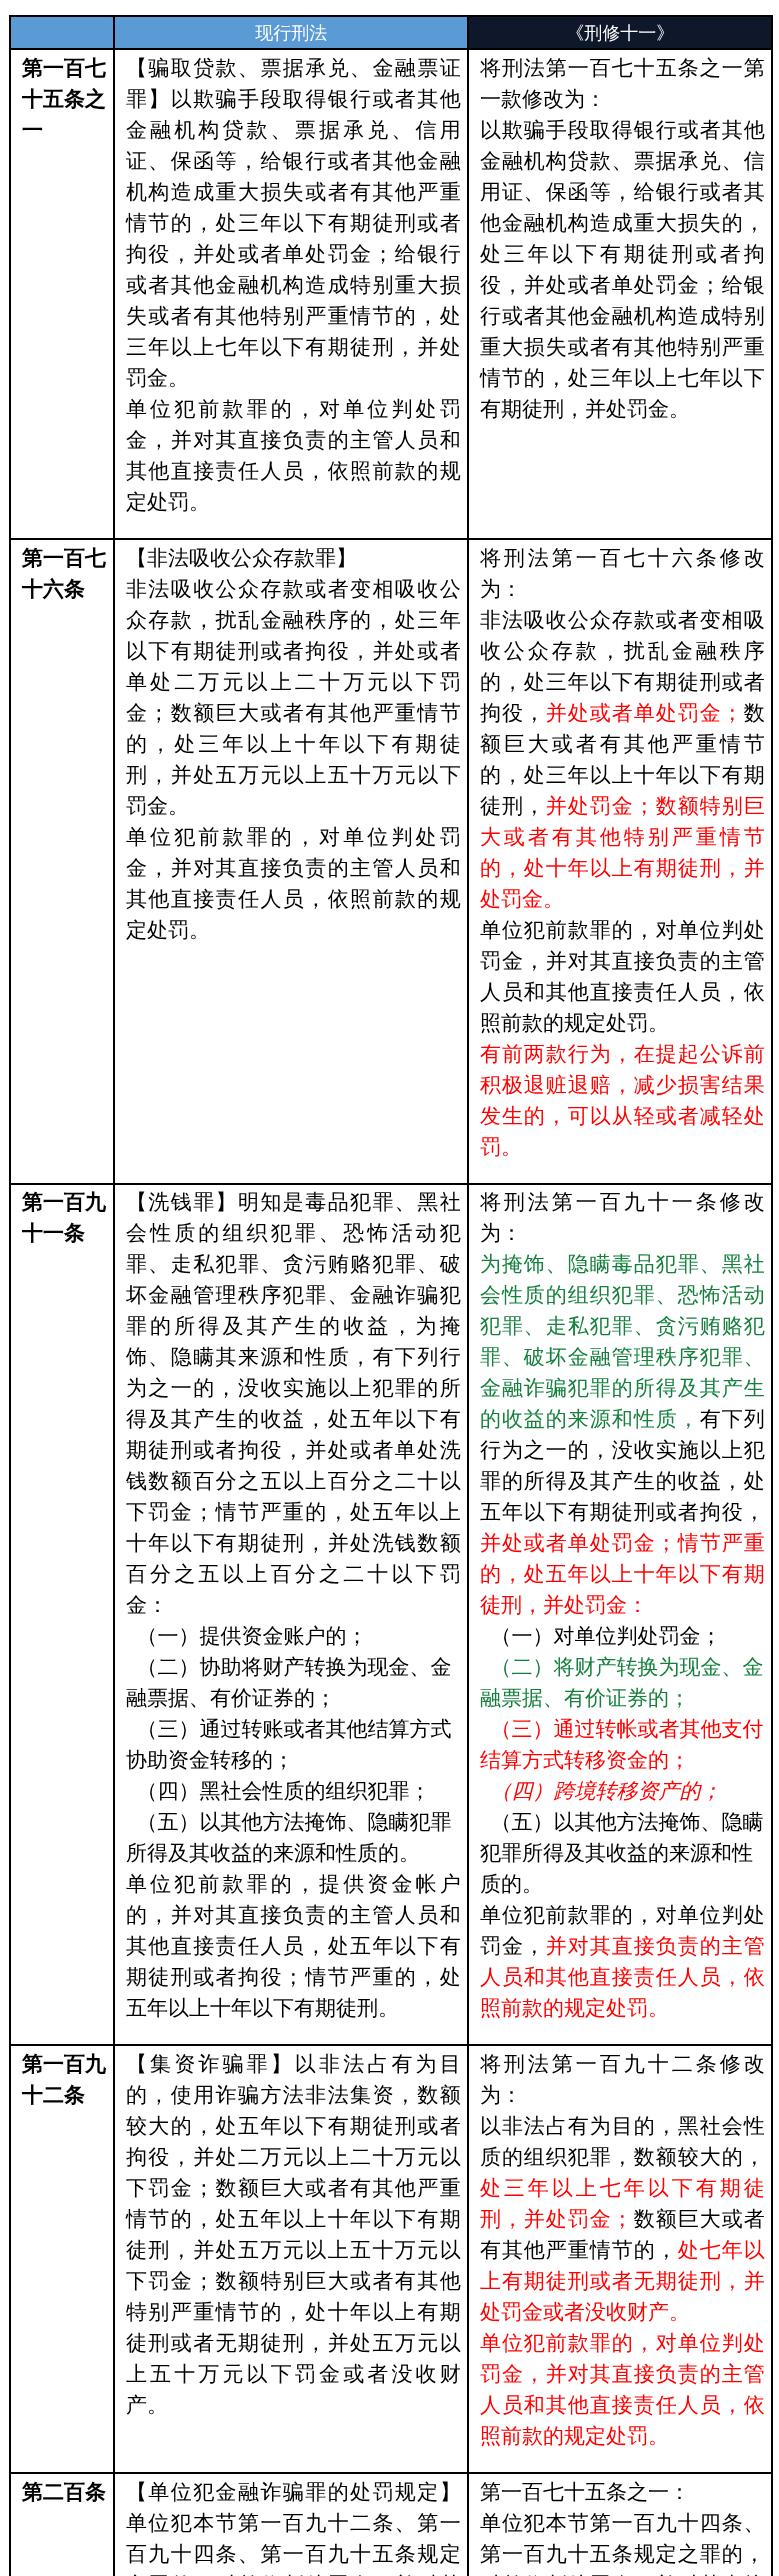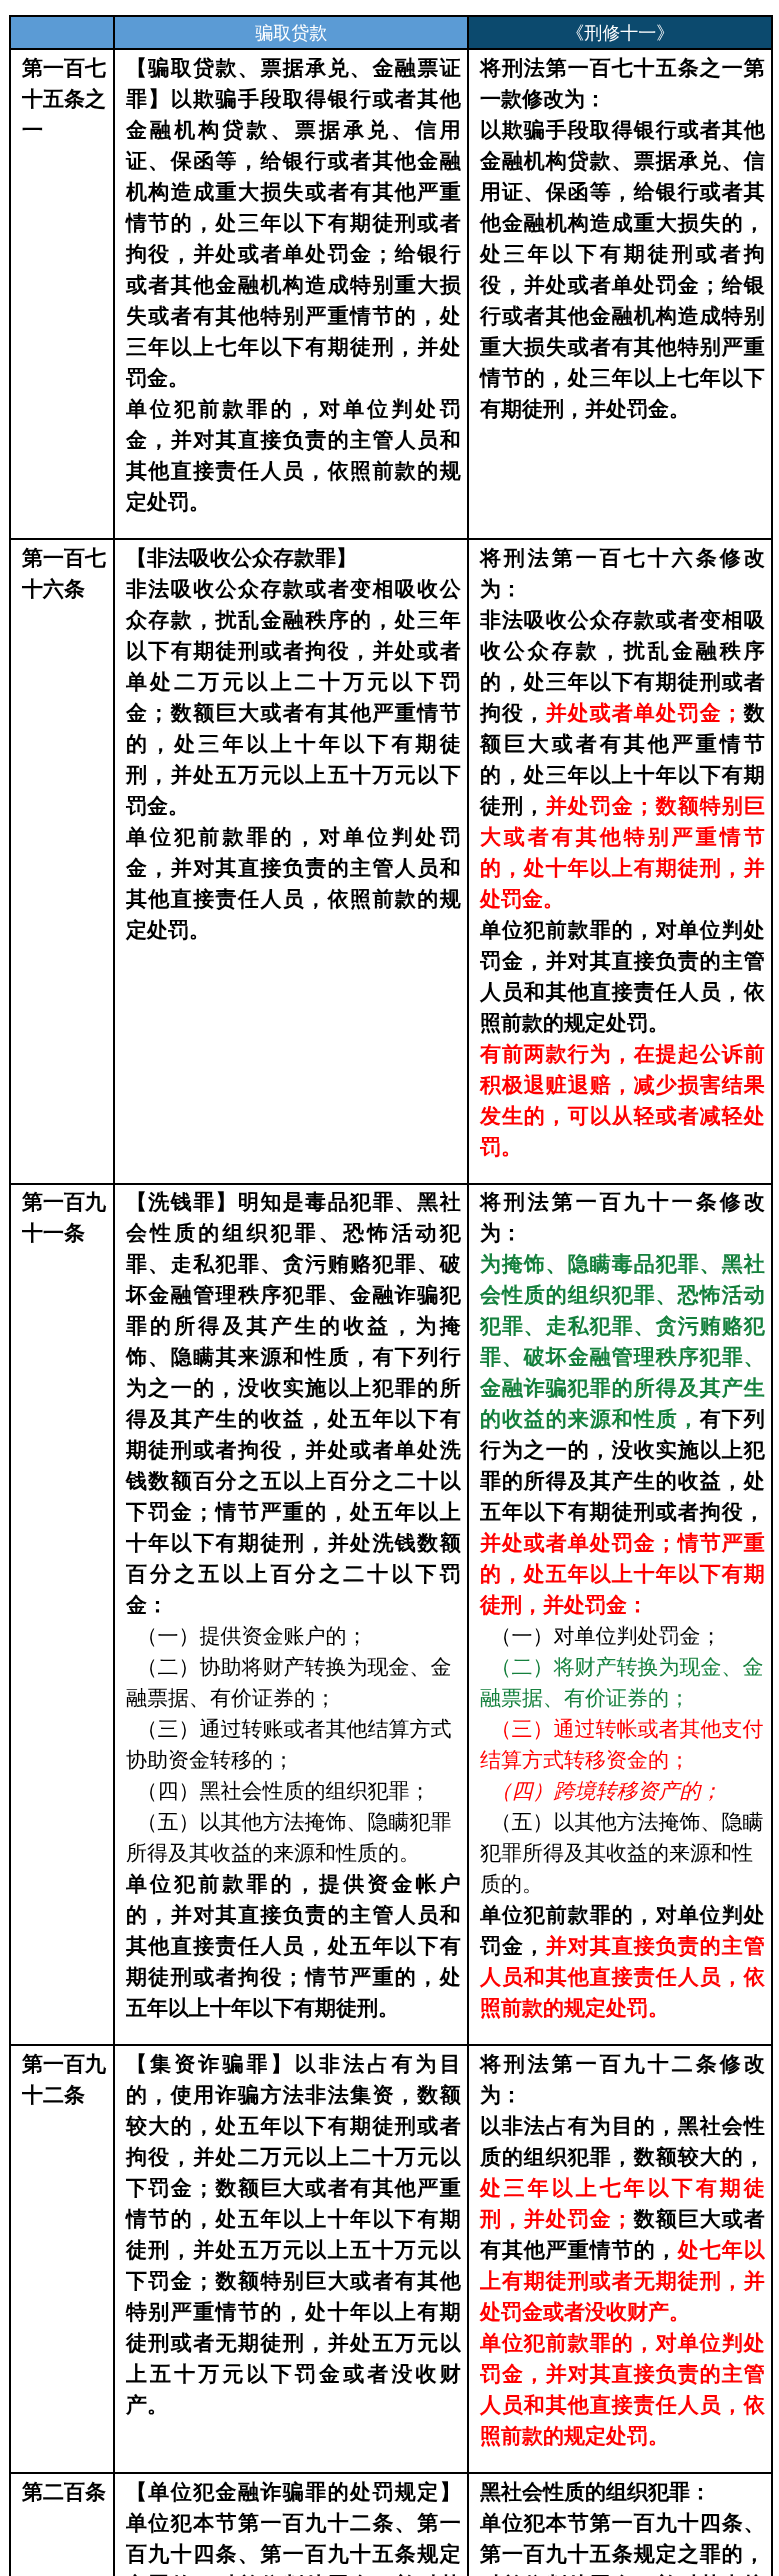--- a/index.html
+++ b/index.html
@@ -33,7 +33,7 @@
   <thead>
     <tr>
       <th style="background: rgb(91, 155, 213);"></th>
-      <th style="background: rgb(91, 155, 213);">骗取贷款</th>
+      <th style="background: rgb(91, 155, 213);">现行刑法</th>
       <th style="background: #0c4a6e; margin-left: 24px;">《刑修十一》</th>
     </tr>
   </thead>

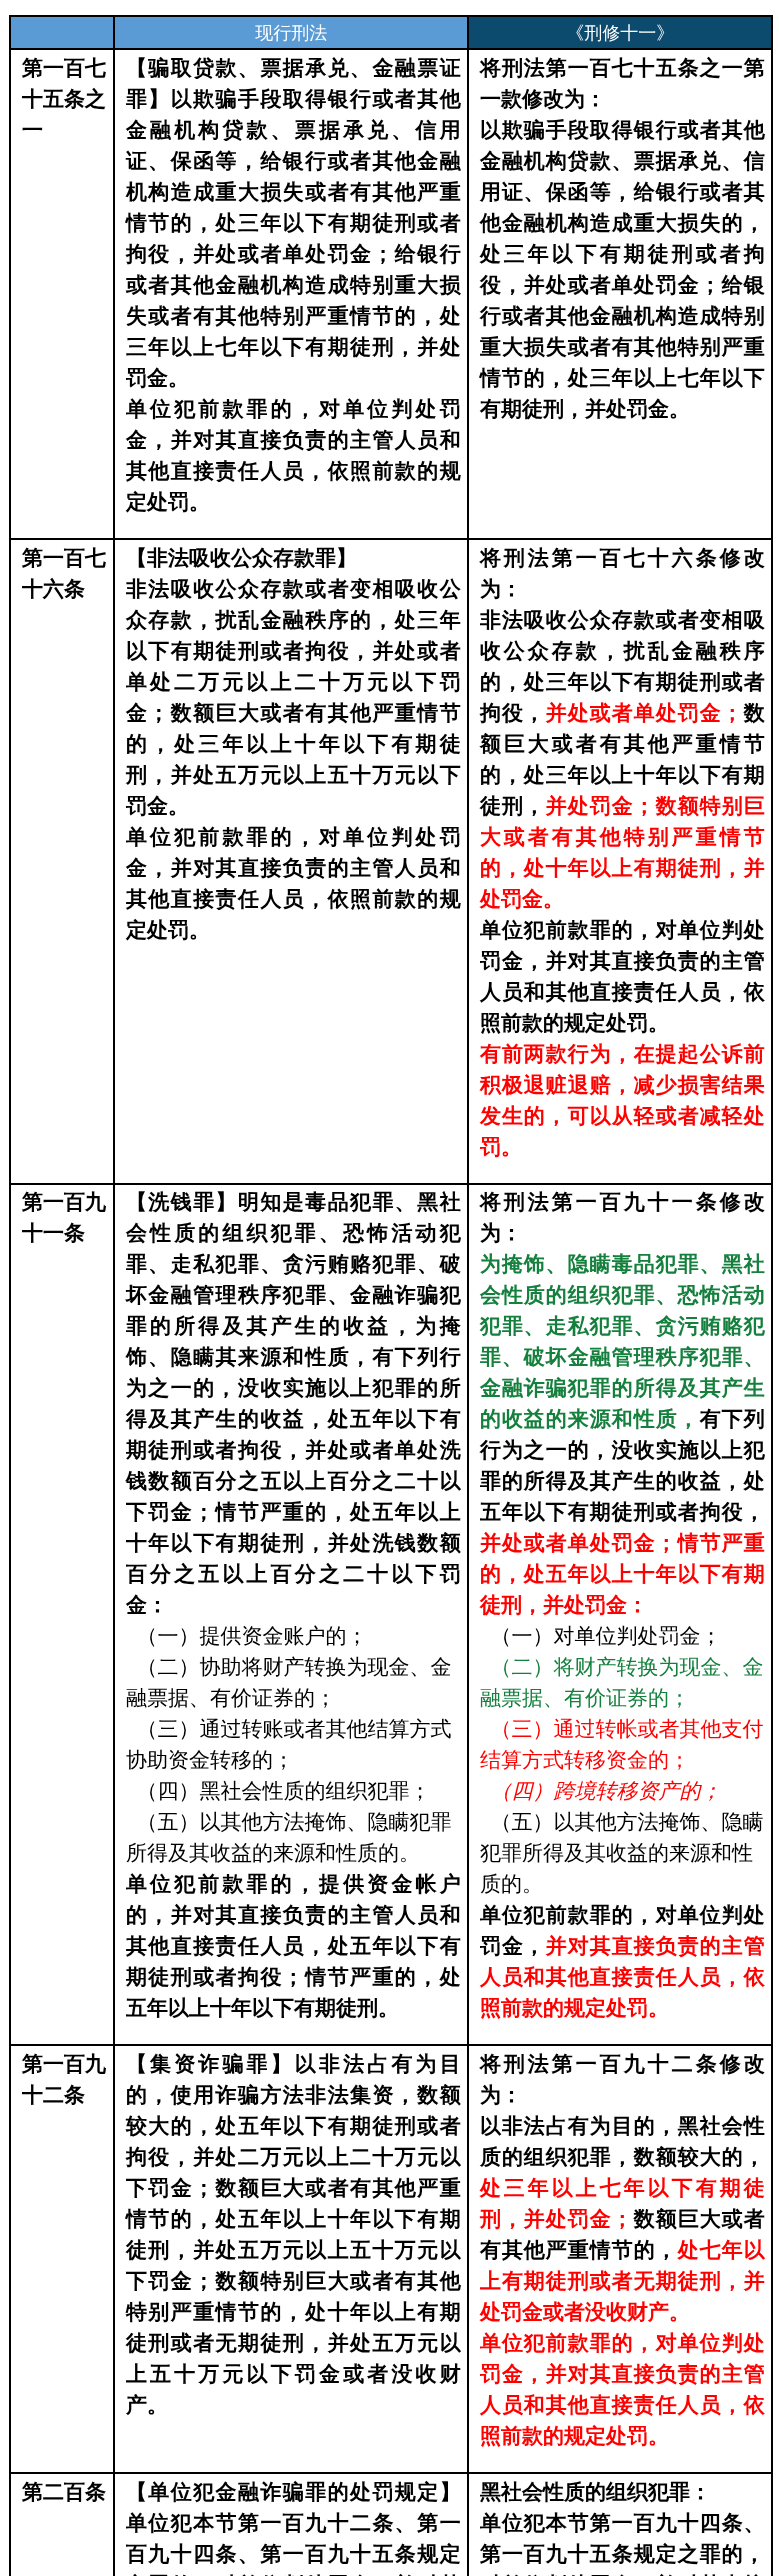--- a/index.html
+++ b/index.html
@@ -34,7 +34,7 @@
     <tr>
       <th style="background: rgb(91, 155, 213);"></th>
       <th style="background: rgb(91, 155, 213);">现行刑法</th>
-      <th style="background: #0c4a6e; margin-left: 24px;">《刑修十一》</th>
+      <th style="background: #0f172a; margin-left: 24px;">《刑修十一》</th>
     </tr>
   </thead>
   <tbody id="rows">

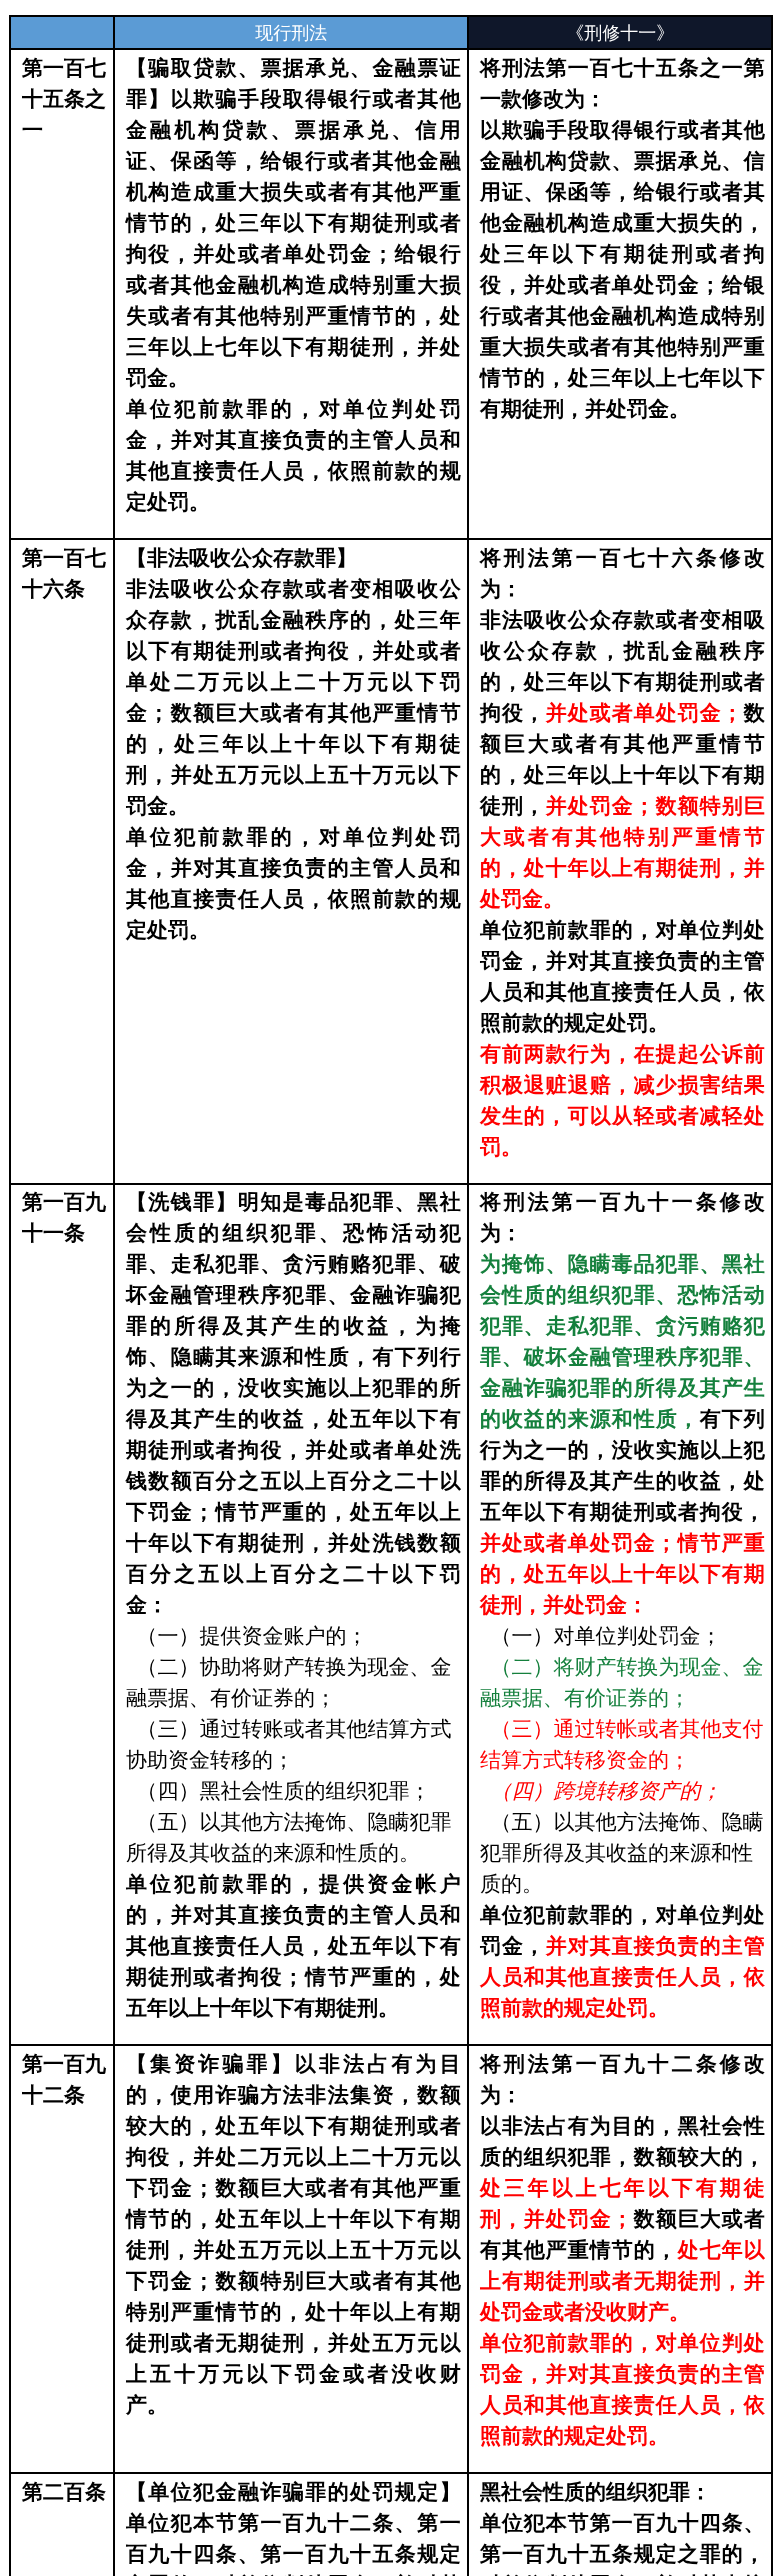--- a/index.html
+++ b/index.html
@@ -17,7 +17,7 @@
   td.article { font-weight: bold; padding: 2.7px 8px 0 14.6px; word-break: break-all; }
   td.current { padding-left: 10.6px; }
   td.amended { padding-left: 10.6px; padding-right: 6.6px; }
-  .para { display: block; text-align: justify; word-break: break-all; font-weight: bold; }
+  .para { display: block; text-align: justify; word-break: break-all; }
   .item { display: block; text-indent: 0.5em; word-break: break-all; }
   .red { color: #ff0000; }
 </style>

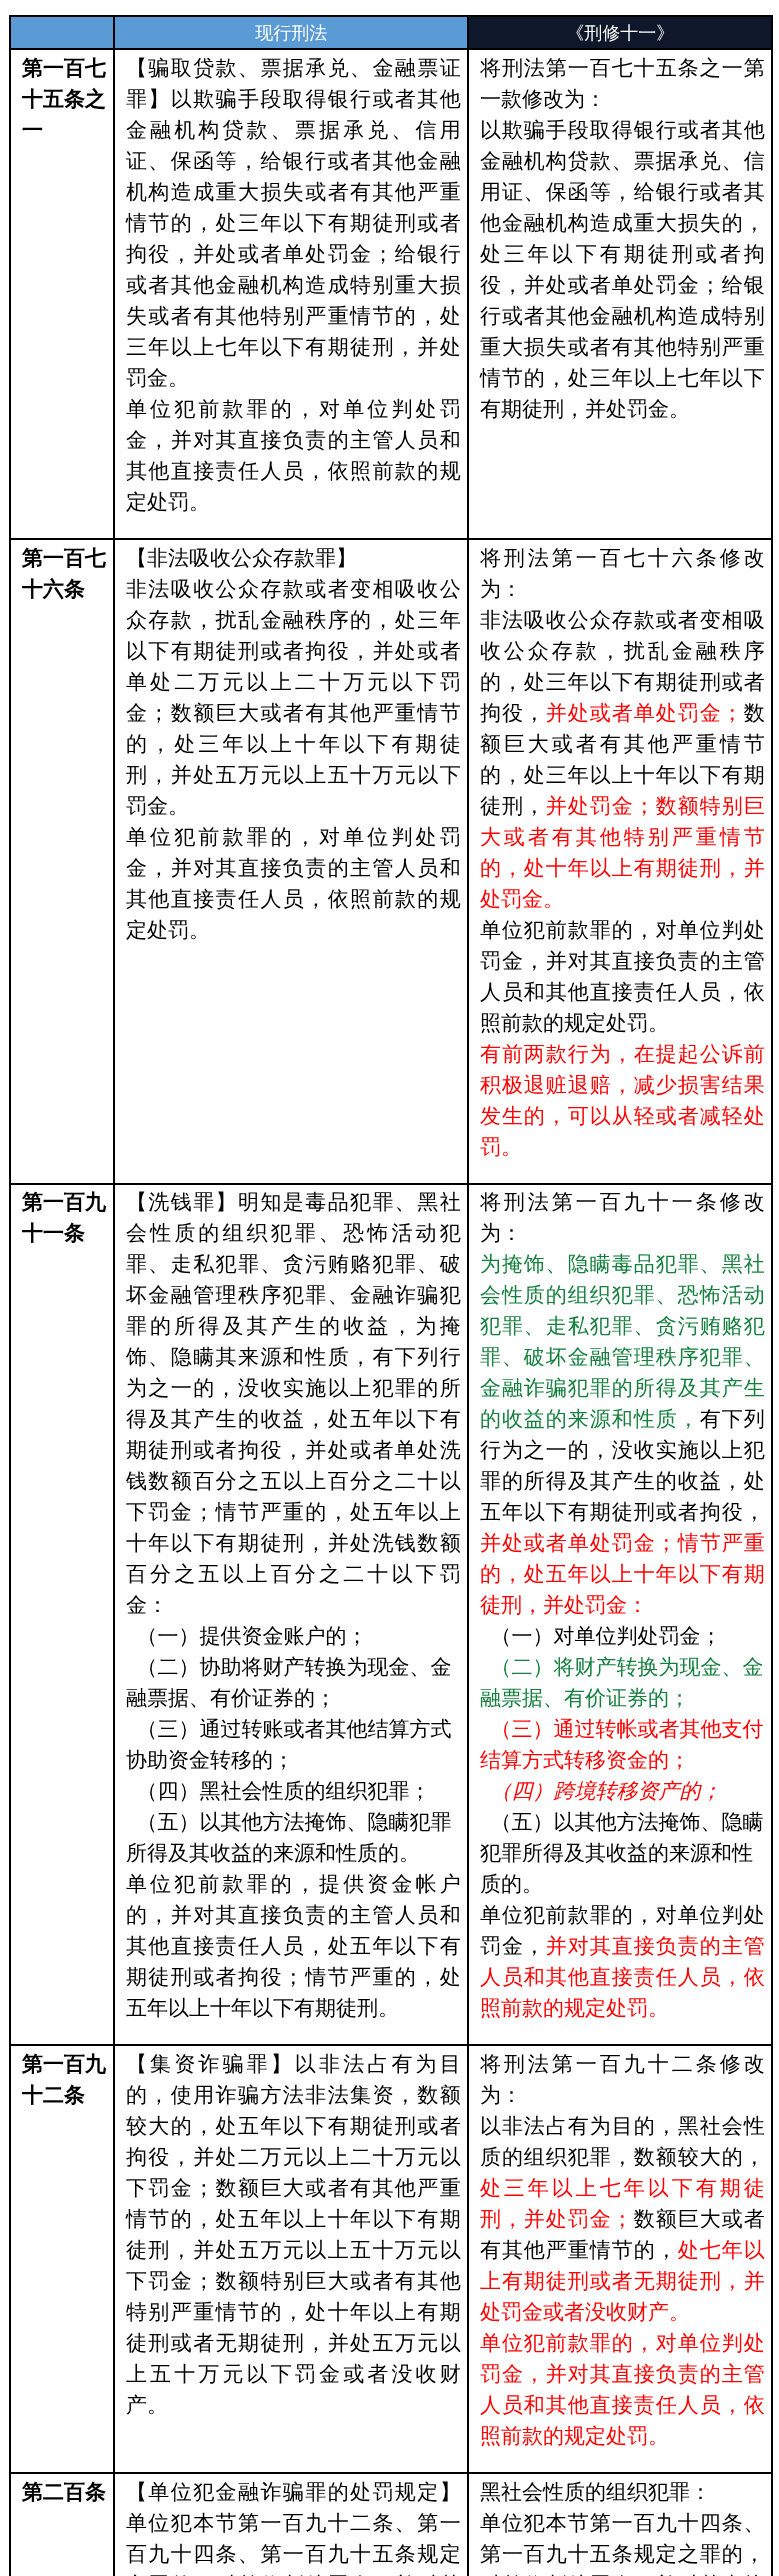--- a/index.html
+++ b/index.html
@@ -102,7 +102,7 @@
           <span class="para">【单位犯金融诈骗罪的处罚规定】单位犯本节第一百九十二条、第一百九十四条、第一百九十五条规定之罪的，对单位判处罚金，并对其直接负责的主管人员和其他直接责任人员，处五年以下有期徒刑或者拘役，可以并处罚金；数额巨大或者有其他严重情节的，处五年以上十年以下有期徒刑，并处罚金；数额特别巨大或者有其他特别严重情节的，处十年以上有期徒刑或者无期徒刑，并处罚金。</span>
         </td>
         <td class="amended">
-          <span class="para"><span>黑社会性质的组织犯罪：</span></span>
+          <span class="para"><span>第一百七十五条之一：</span></span>
           <span class="para"><span>单位犯本节第一百九十四条、第一百九十五条规定之罪的，对单位判处罚金，并对其直接负责的主管人员和其他直接责任人员，处五年以下有期徒刑或者拘役，可以并处罚金；数额巨大或者有其他严重情节的，处五年以上十年以下有期徒刑，并处罚金；数额特别巨大或者有其他特别严重情节的，处十年以上有期徒刑或者无期徒刑，并处罚金。</span></span>
         </td>
       </tr>

